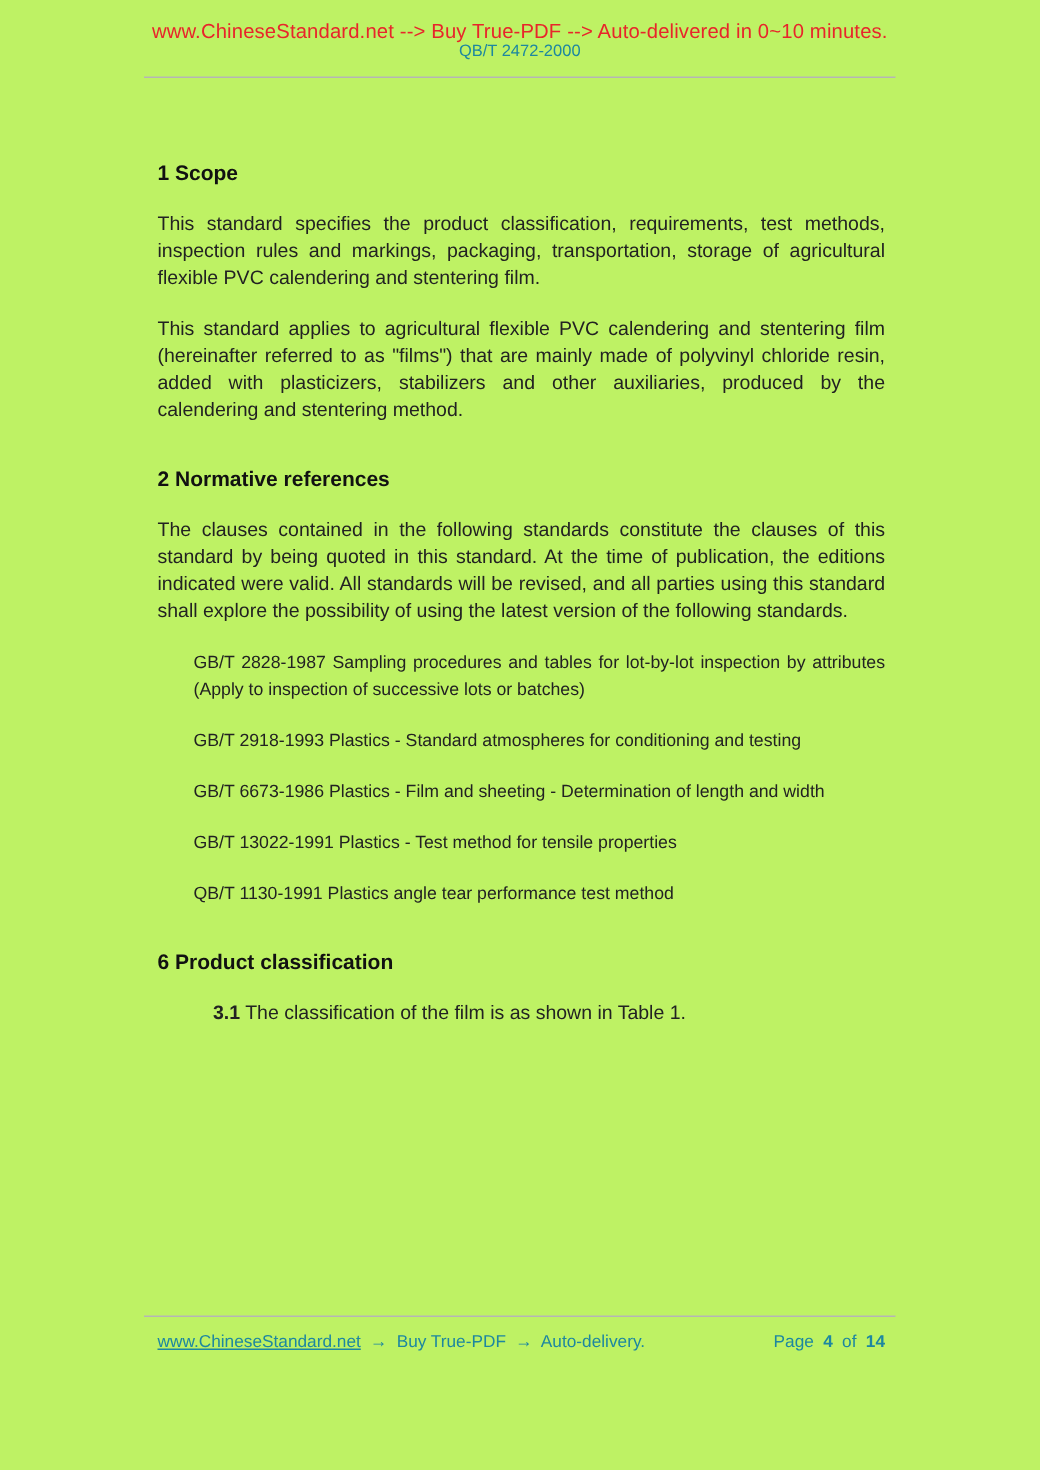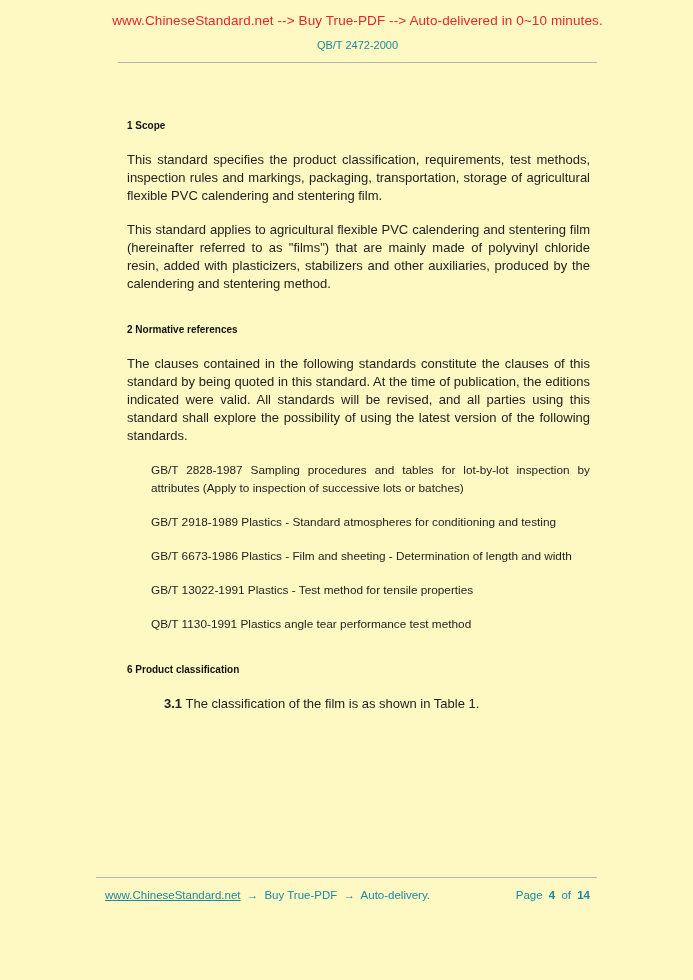--- a/index.html
+++ b/index.html
@@ -15,9 +15,8 @@
     position: relative;
     width: 693px;
     height: 980px;
-    background: #fef9c3;
+    background: #bef264;
     overflow: hidden;
-    padding-left: 22px;
   }
   .promo {
     padding-top: 13px;

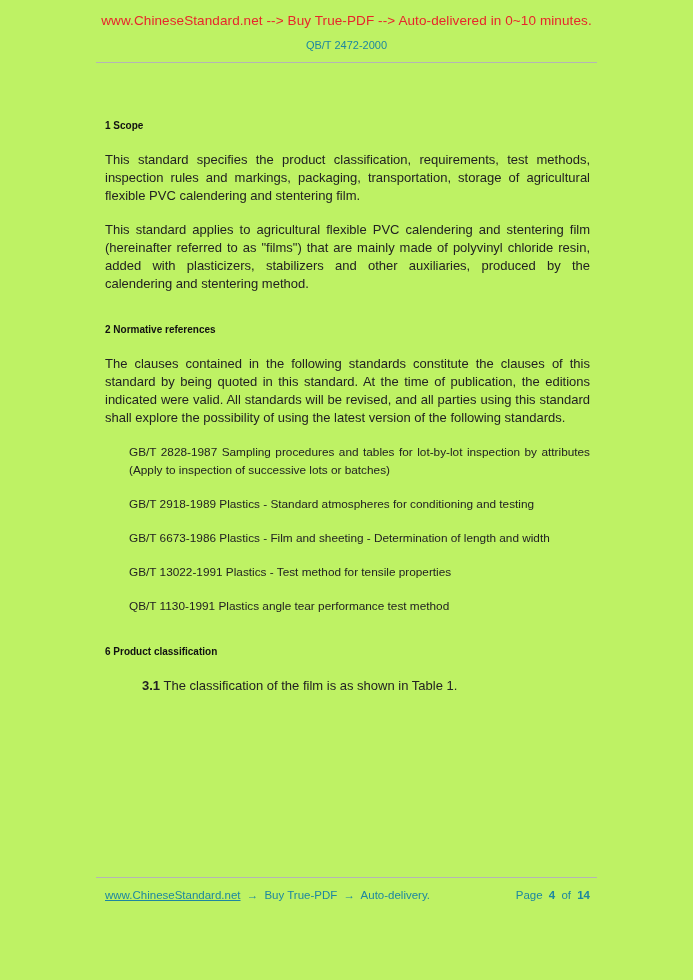--- a/index.html
+++ b/index.html
@@ -26,7 +26,6 @@
     letter-spacing: 0.1px;
   }
   .std-code {
-    margin-top: 11px;
     text-align: center;
     font-size: 11px;
     color: #1d87a0;

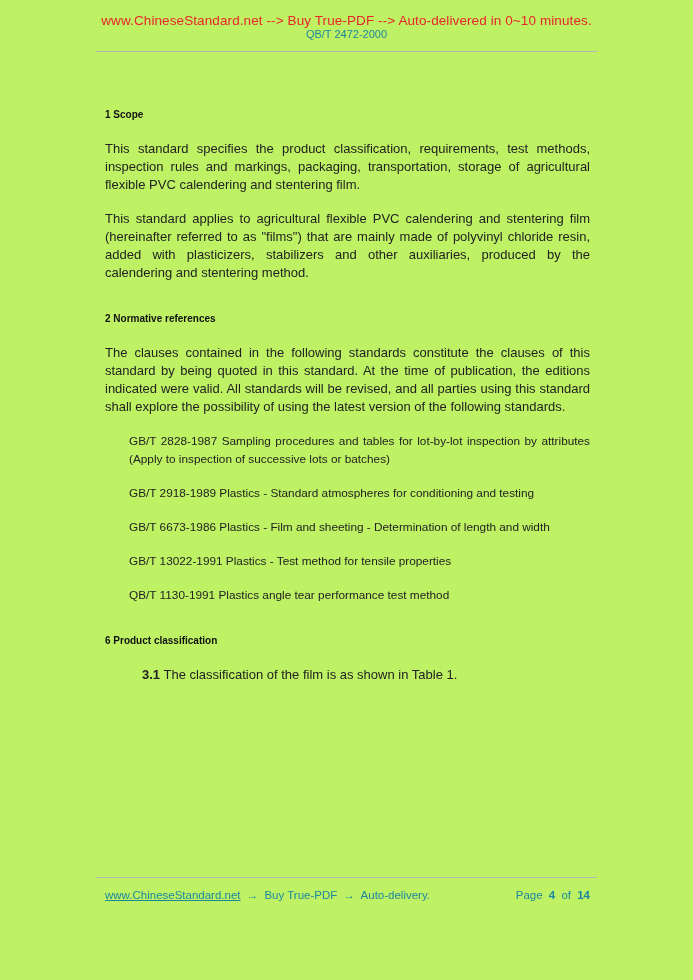--- a/index.html
+++ b/index.html
@@ -48,7 +48,7 @@
   .title-line { display: block; }
   .section-heading {
     margin: 28px 0 0 0;
-    font-size: 10px;
+    font-size: 14px;
     line-height: 18px;
     font-weight: bold;
     color: #111111;

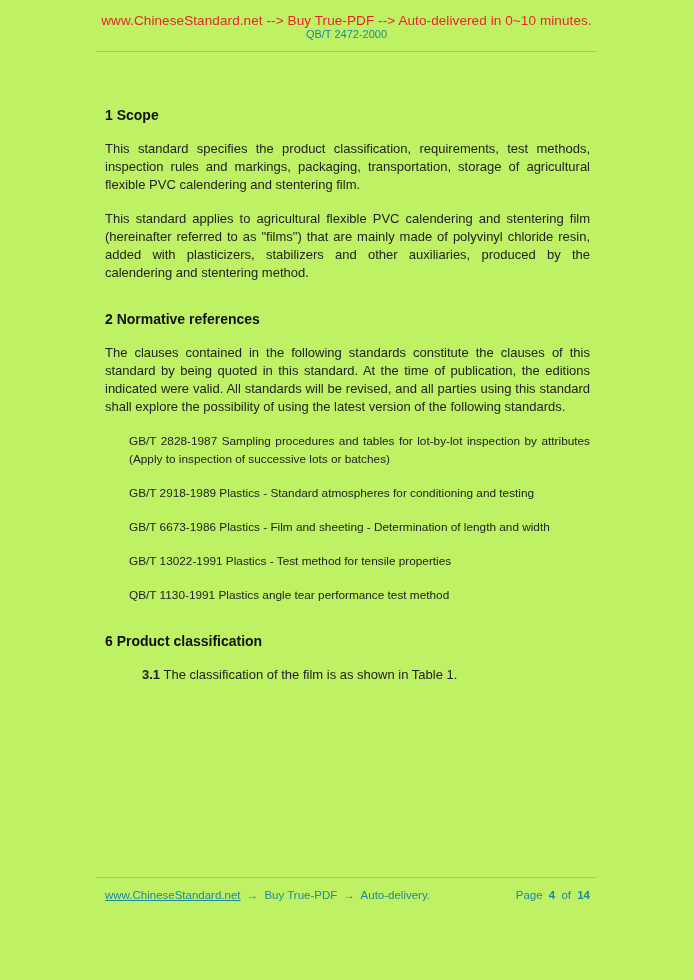--- a/index.html
+++ b/index.html
@@ -120,7 +120,7 @@
 
     <div class="ref-list">
       <p class="ref-item">GB/T 2828-1987 Sampling procedures and tables for lot-by-lot inspection by attributes (Apply to inspection of successive lots or batches)</p>
-      <p class="ref-item">GB/T 2918-1989 Plastics - Standard atmospheres for conditioning and testing</p>
+      <p class="ref-item">GB/T 2918-1993 Plastics - Standard atmospheres for conditioning and testing</p>
       <p class="ref-item">GB/T 6673-1986 Plastics - Film and sheeting - Determination of length and width</p>
       <p class="ref-item">GB/T 13022-1991 Plastics - Test method for tensile properties</p>
       <p class="ref-item">QB/T 1130-1991 Plastics angle tear performance test method</p>

